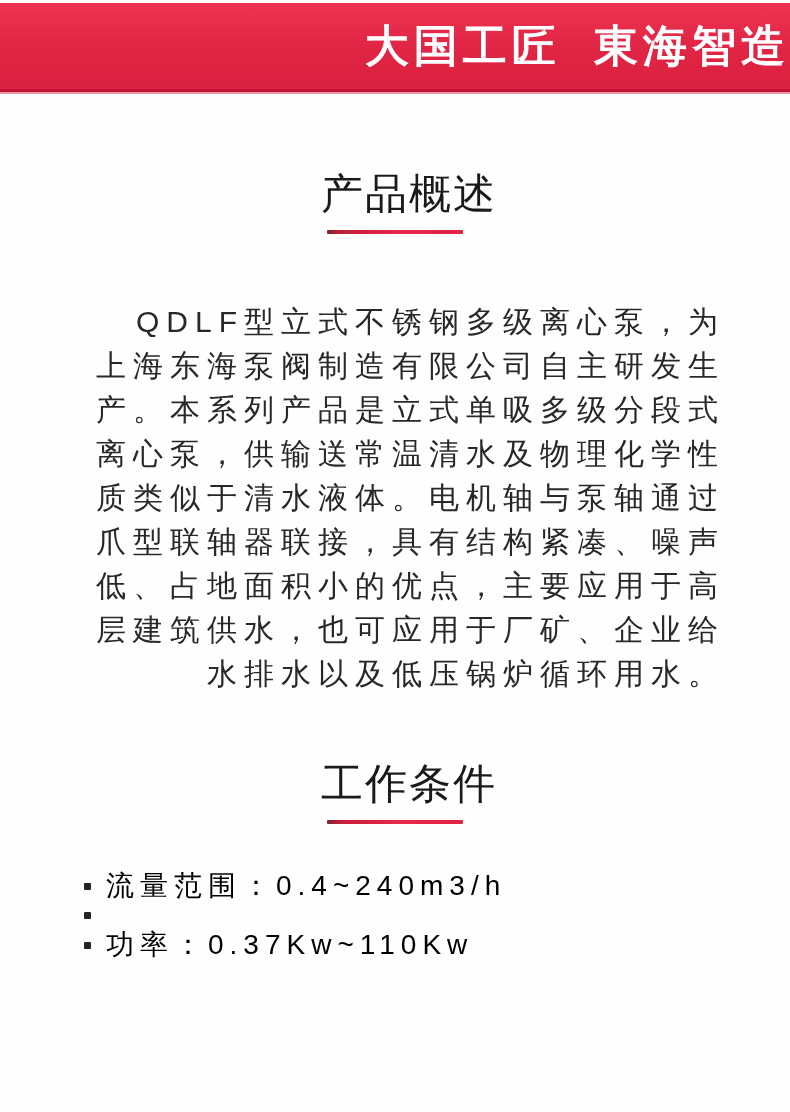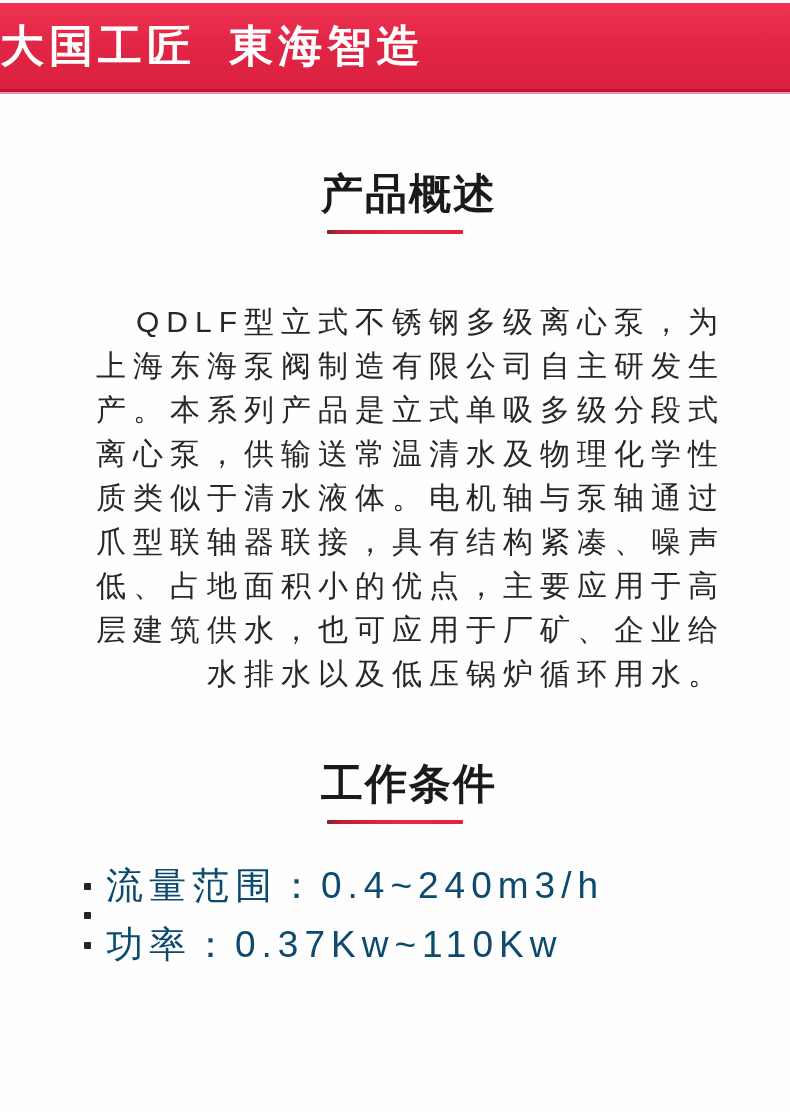--- a/index.html
+++ b/index.html
@@ -27,7 +27,7 @@
     box-shadow: 0 2px 0 rgba(226, 77, 100, 0.6);
     display: flex;
     align-items: center;
-    justify-content: flex-start;
+    justify-content: flex-end;
   }
   .banner-title {
     margin: 0;

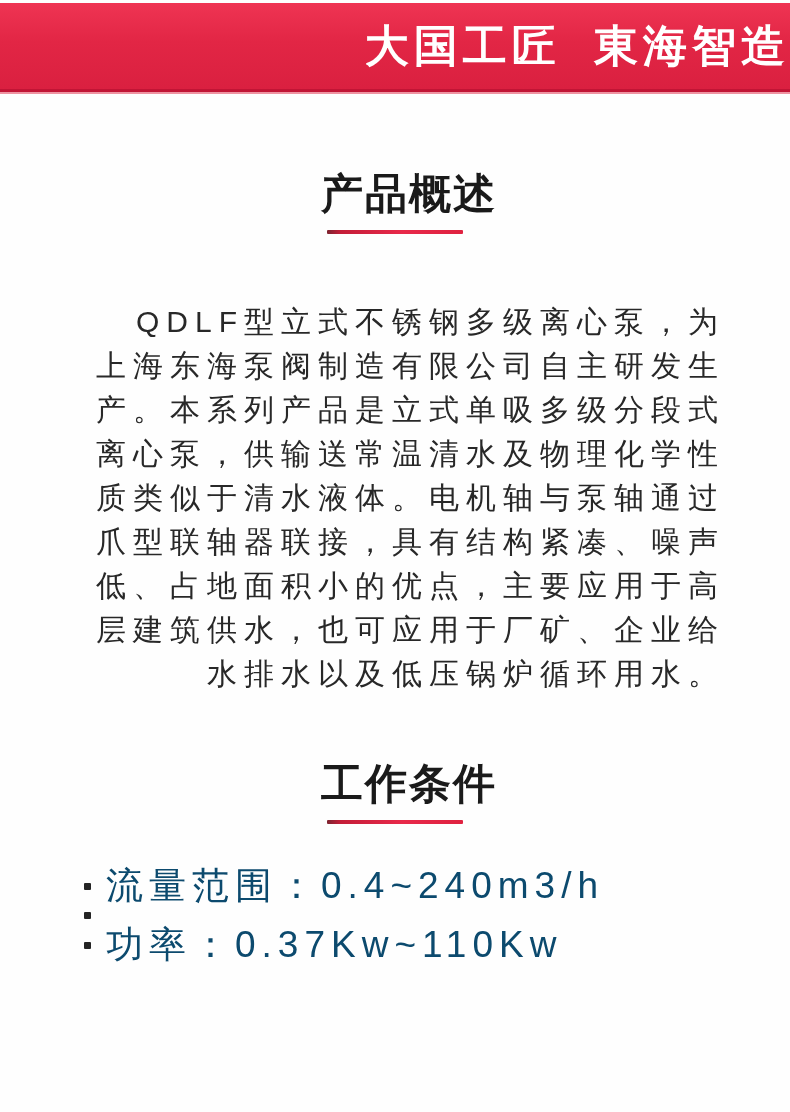--- a/index.html
+++ b/index.html
@@ -45,7 +45,7 @@
     text-align: center;
     font-size: 42px;
     line-height: 44px;
-    font-weight: 700;
+    font-weight: 400;
     letter-spacing: 2px;
     color: #1a1a1a;
     padding-left: 28px;

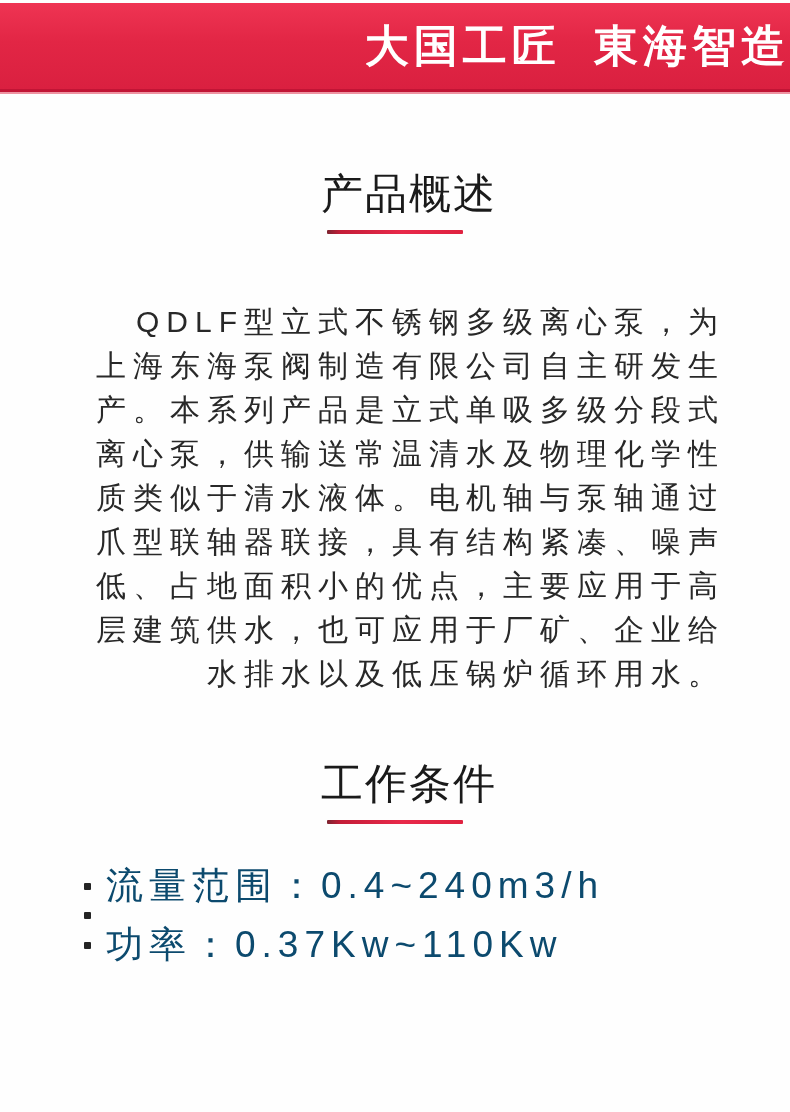--- a/index.html
+++ b/index.html
@@ -80,10 +80,10 @@
   .spec-list li {
     display: flex;
     align-items: center;
-    font-size: 37px;
+    font-size: 28px;
     line-height: 28px;
     letter-spacing: 6px;
-    color: #0c4a6e;
+    color: #000000;
     margin-bottom: 12px;
     white-space: nowrap;
   }

